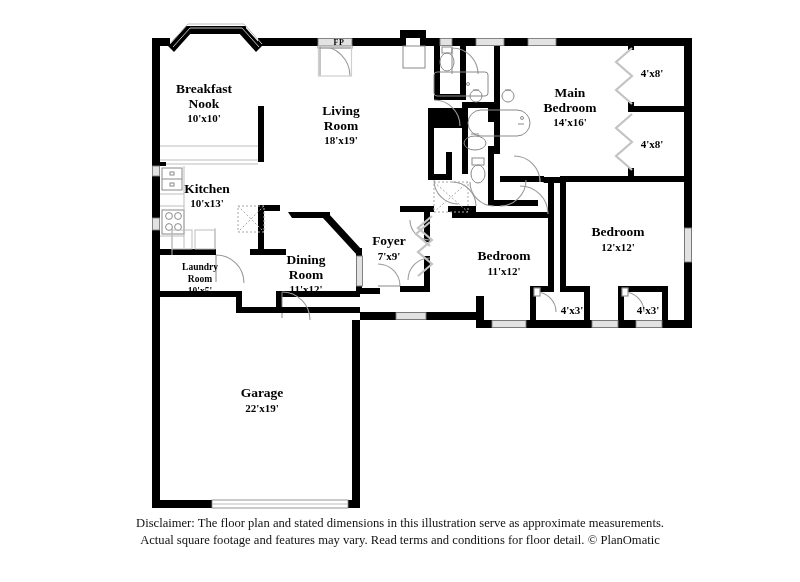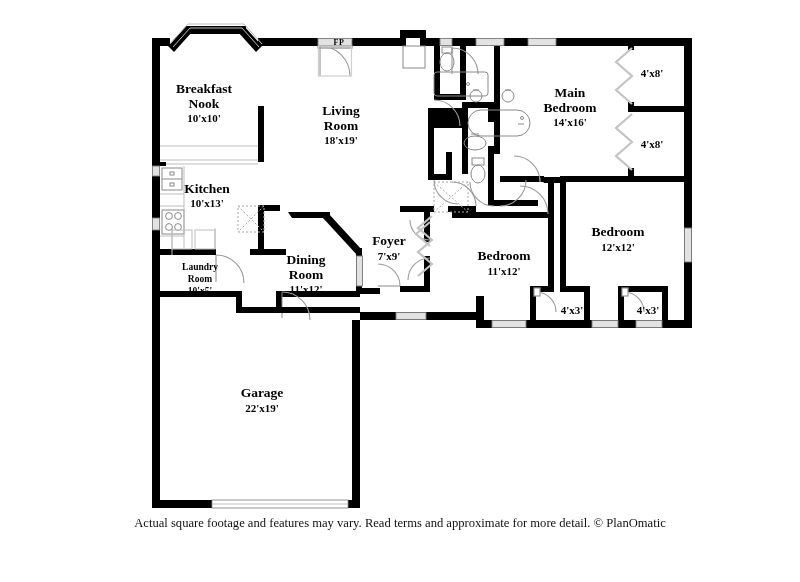--- a/index.html
+++ b/index.html
@@ -377,6 +377,7 @@
   </svg>
 
   <div class="disclaimer">
+    <div>Disclaimer: The floor plan and stated dimensions in this illustration serve as approximate measurements.</div>
     <div>Actual square footage and features may vary. Read terms and approximate for more detail. © PlanOmatic</div>
   </div>
 

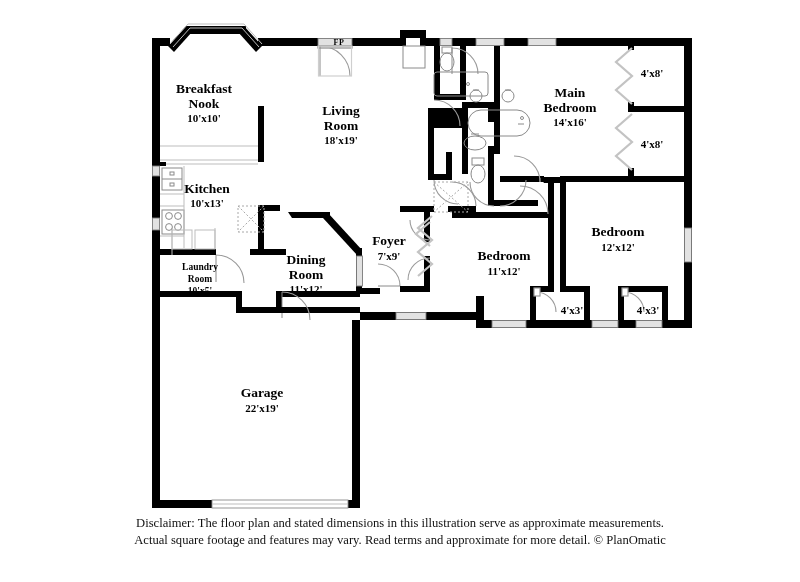--- a/index.html
+++ b/index.html
@@ -378,7 +378,7 @@
 
   <div class="disclaimer">
     <div>Disclaimer: The floor plan and stated dimensions in this illustration serve as approximate measurements.</div>
-    <div>Actual square footage and features may vary. Read terms and approximate for more detail. © PlanOmatic</div>
+    <div>Actual square footage and features may vary. Read terms and conditions for floor detail. © PlanOmatic</div>
   </div>
 
 </div>

